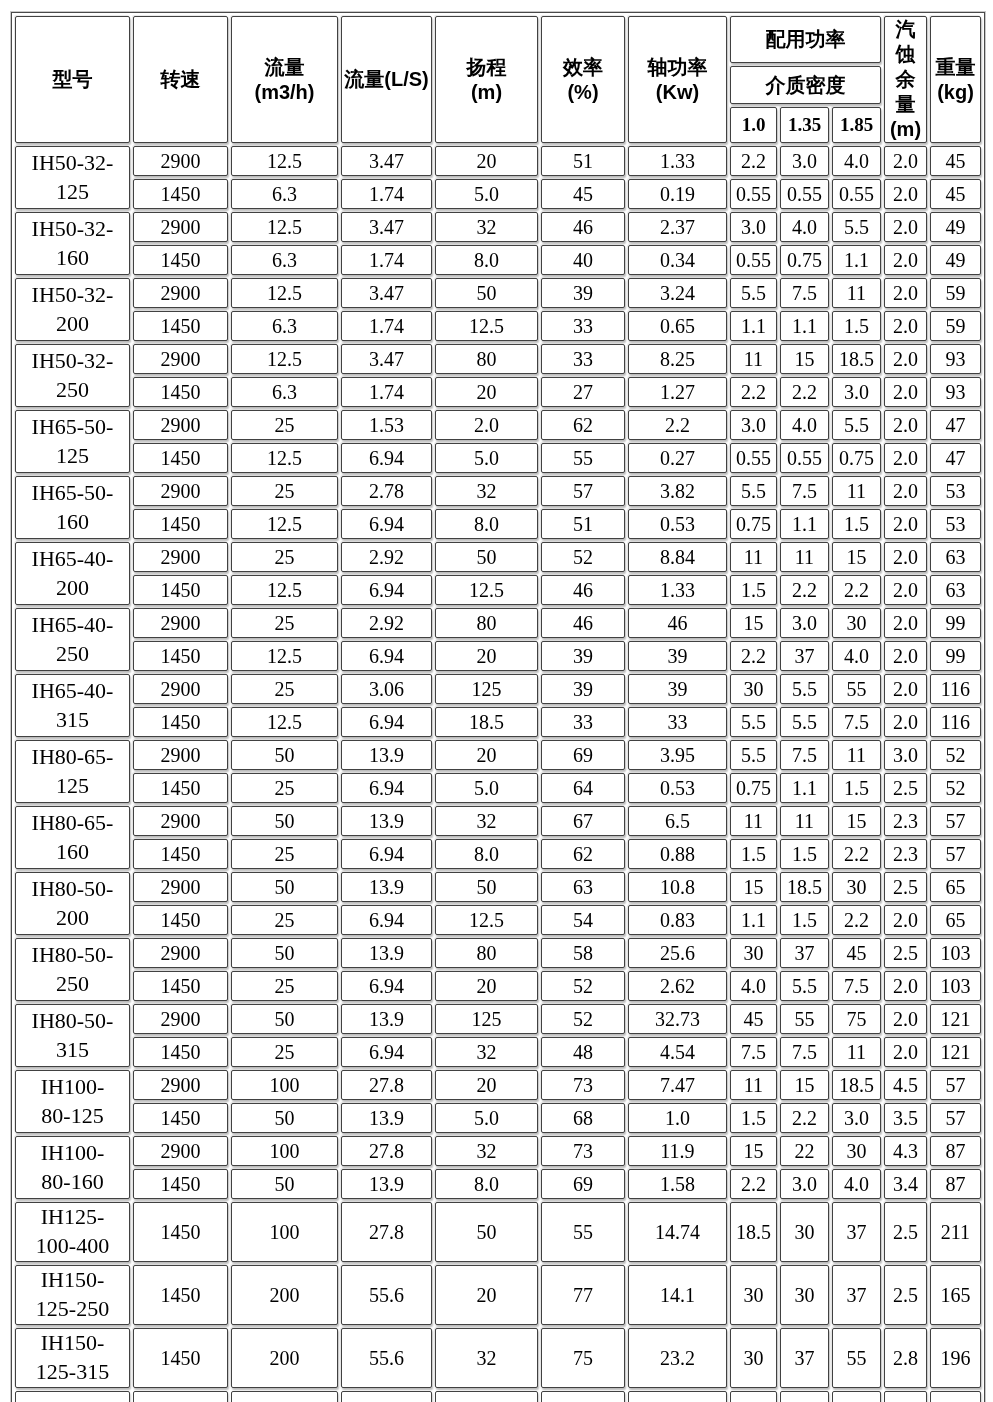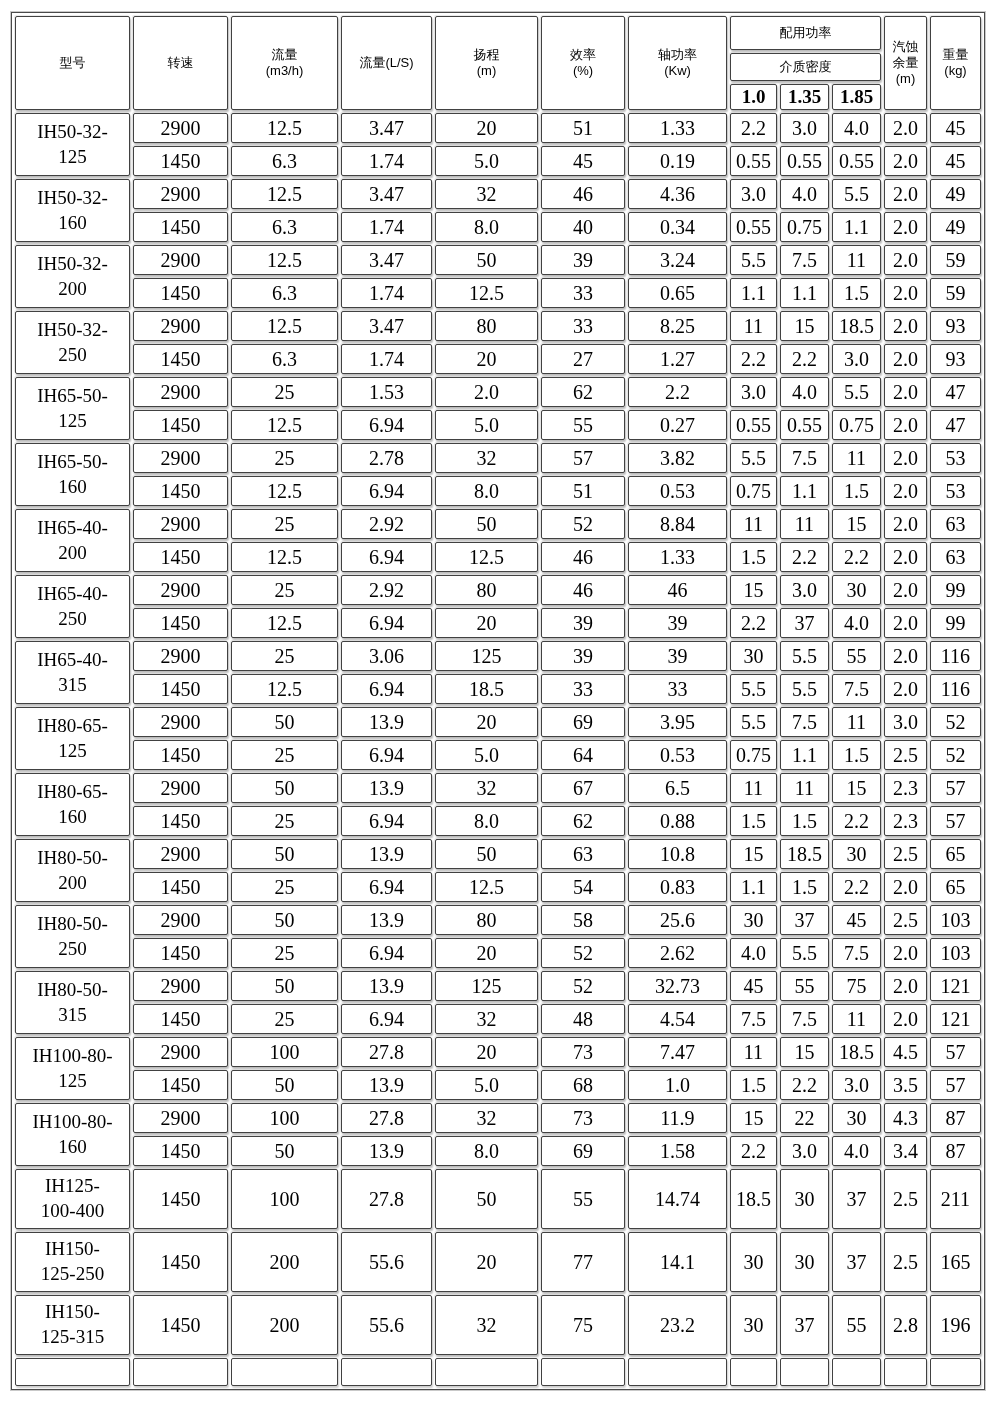--- a/index.html
+++ b/index.html
@@ -38,8 +38,8 @@
   }
   thead th {
     font-family: "Liberation Sans", "DejaVu Sans", sans-serif;
-    font-weight: normal;
-    font-size: 13px;
+    font-weight: bold;
+    font-size: 20px;
   }
   thead th.num {
     font-family: "Liberation Serif", serif;

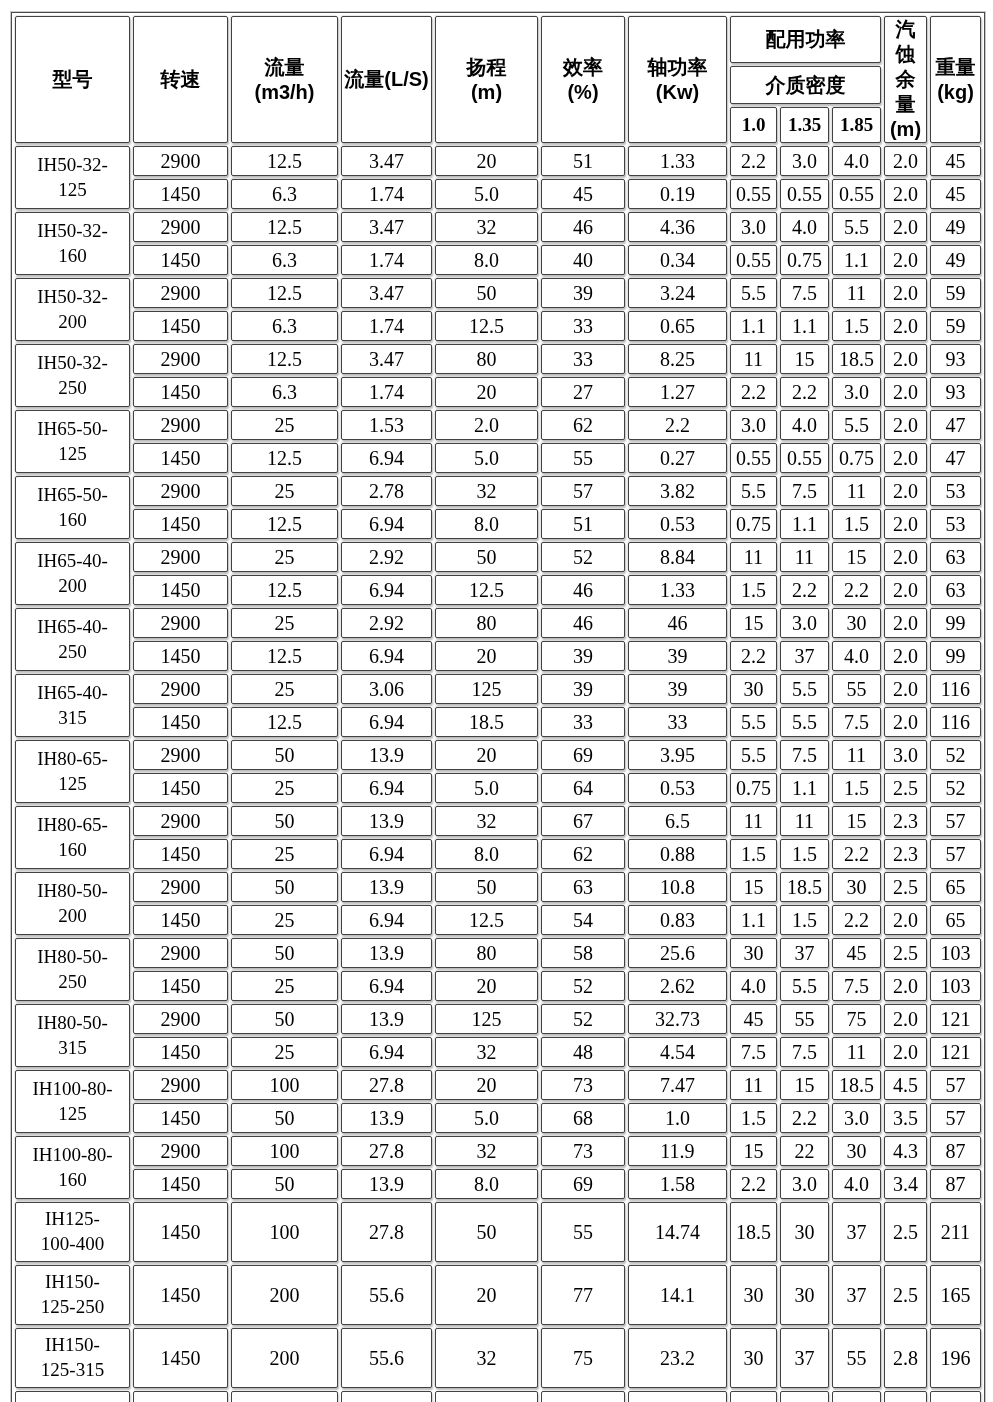--- a/index.html
+++ b/index.html
@@ -54,7 +54,7 @@
     height: 28px;
   }
   tbody td.model {
-    font-size: 19px;
+    font-size: 22px;
     padding: 0 13px;
     line-height: 1.3;
     margin-left: 41px;

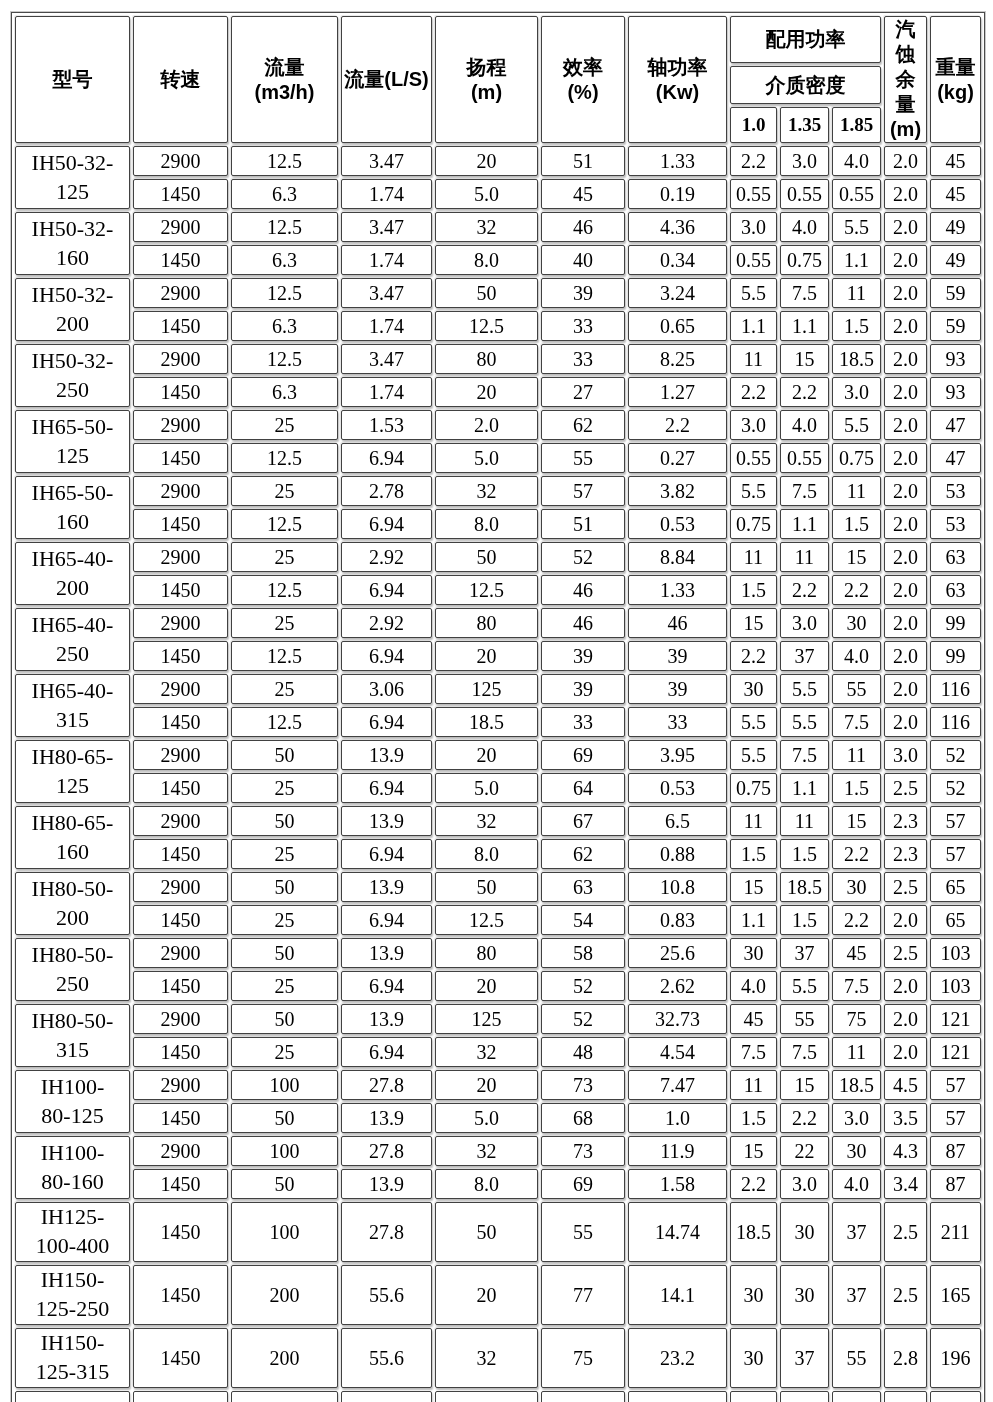--- a/index.html
+++ b/index.html
@@ -145,7 +145,7 @@
           <td>3.47</td>
           <td>32</td>
           <td>46</td>
-          <td>4.36</td>
+          <td>2.37</td>
           <td>3.0</td>
           <td>4.0</td>
           <td>5.5</td>

